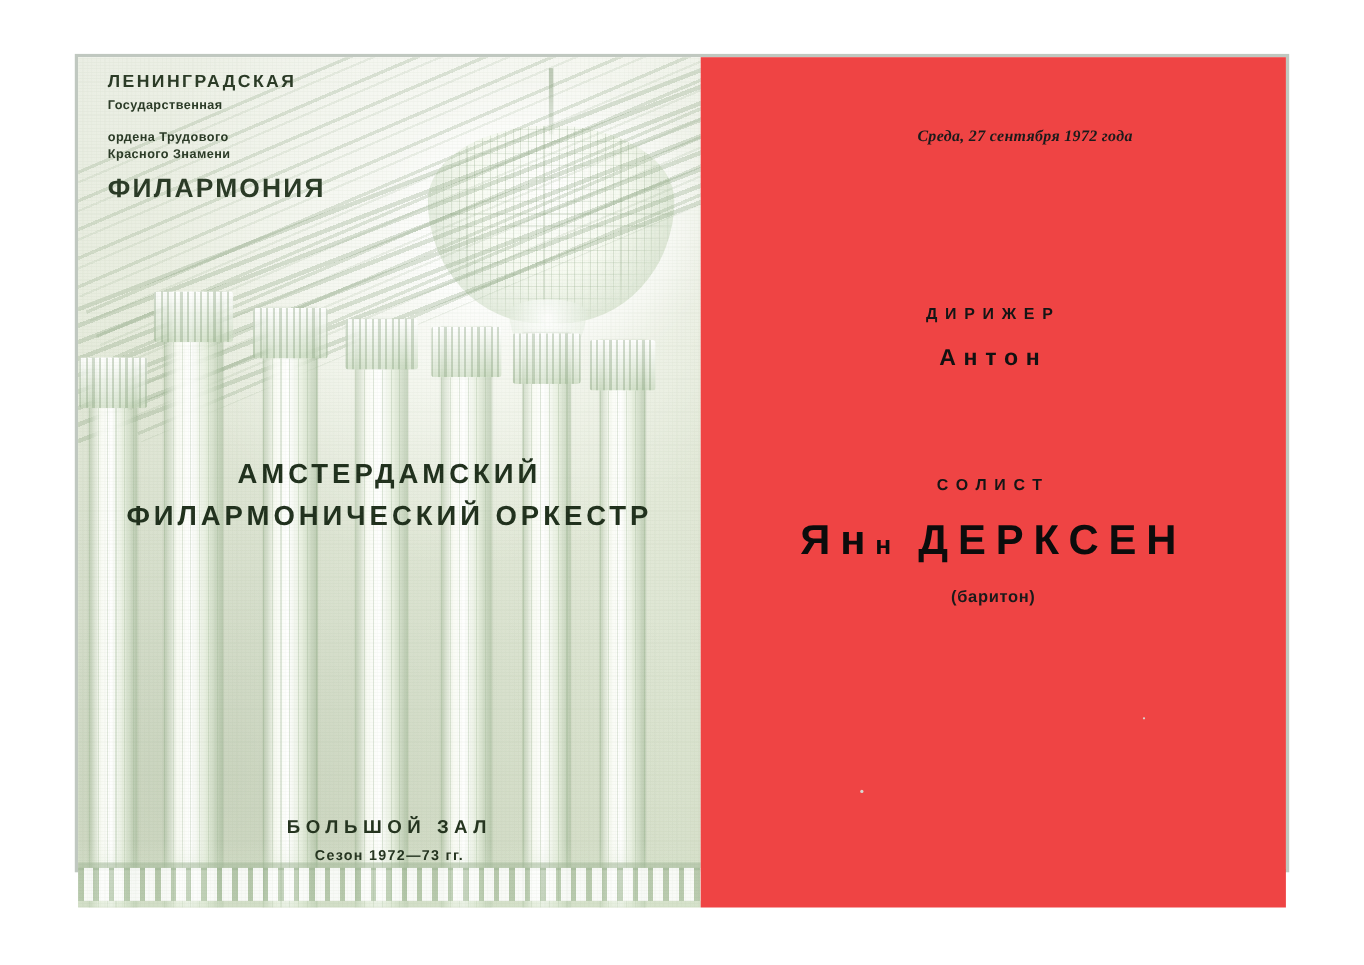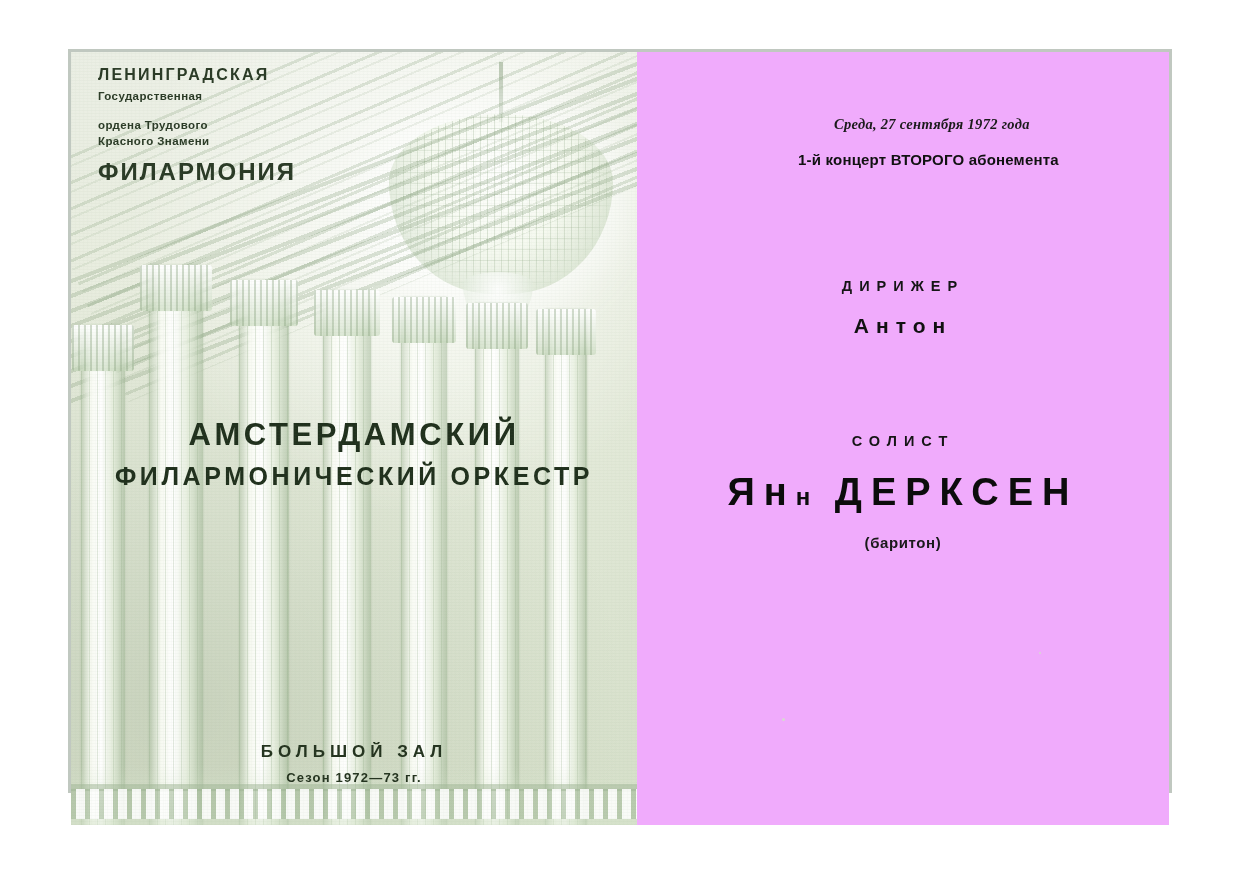--- a/index.html
+++ b/index.html
@@ -289,7 +289,7 @@
     top: 0;
     width: 532px;
     height: 773px;
-    background: #f0abfc;
+    background: #ef4444;
   }
   .prog-date {
     position: absolute;

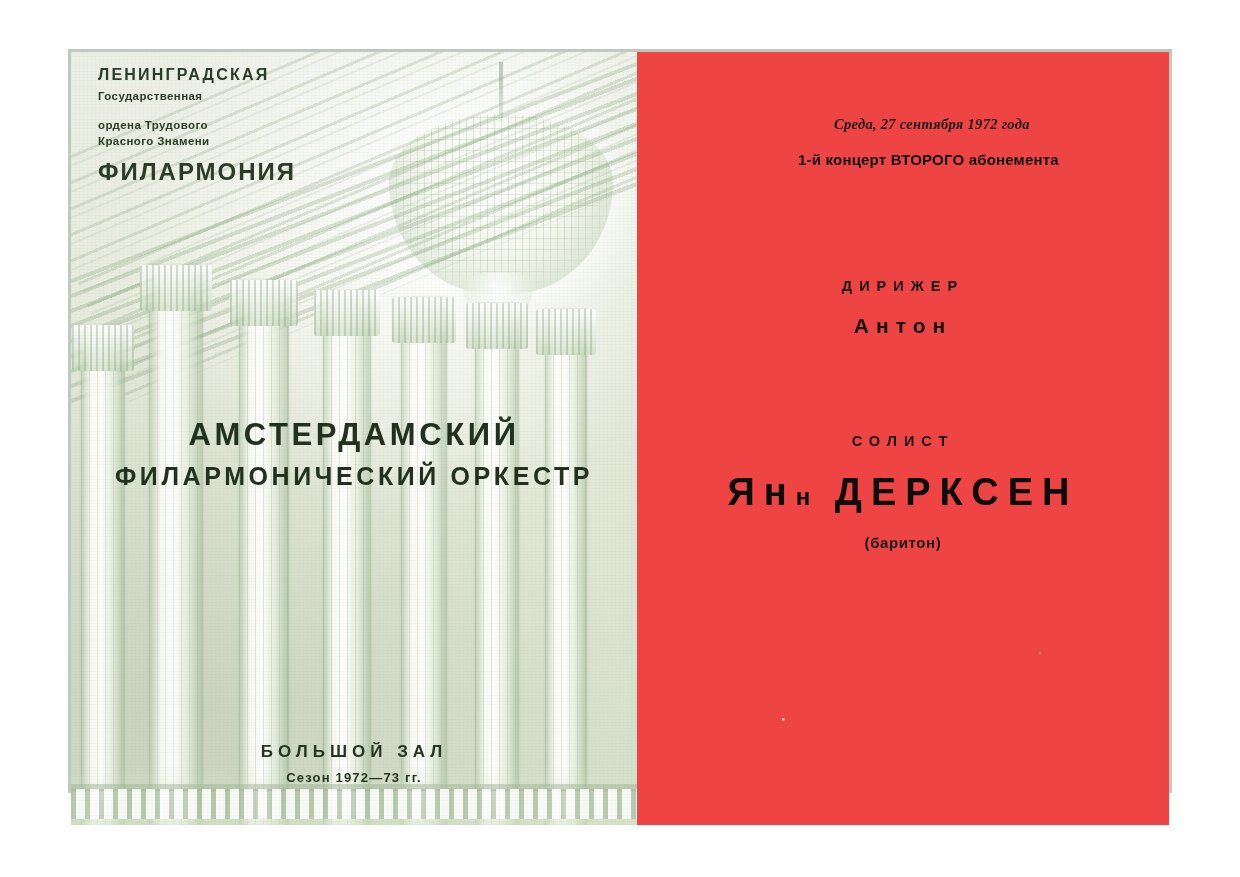--- a/index.html
+++ b/index.html
@@ -441,7 +441,6 @@
 
     <div class="program">
       <div class="prog-date">Среда, 27 сентября 1972 года</div>
-      <div class="prog-sub">1-й концерт ВТОРОГО абонемента</div>
 
       <div class="block-conductor">
         <div class="role">ДИРИЖЕР</div>

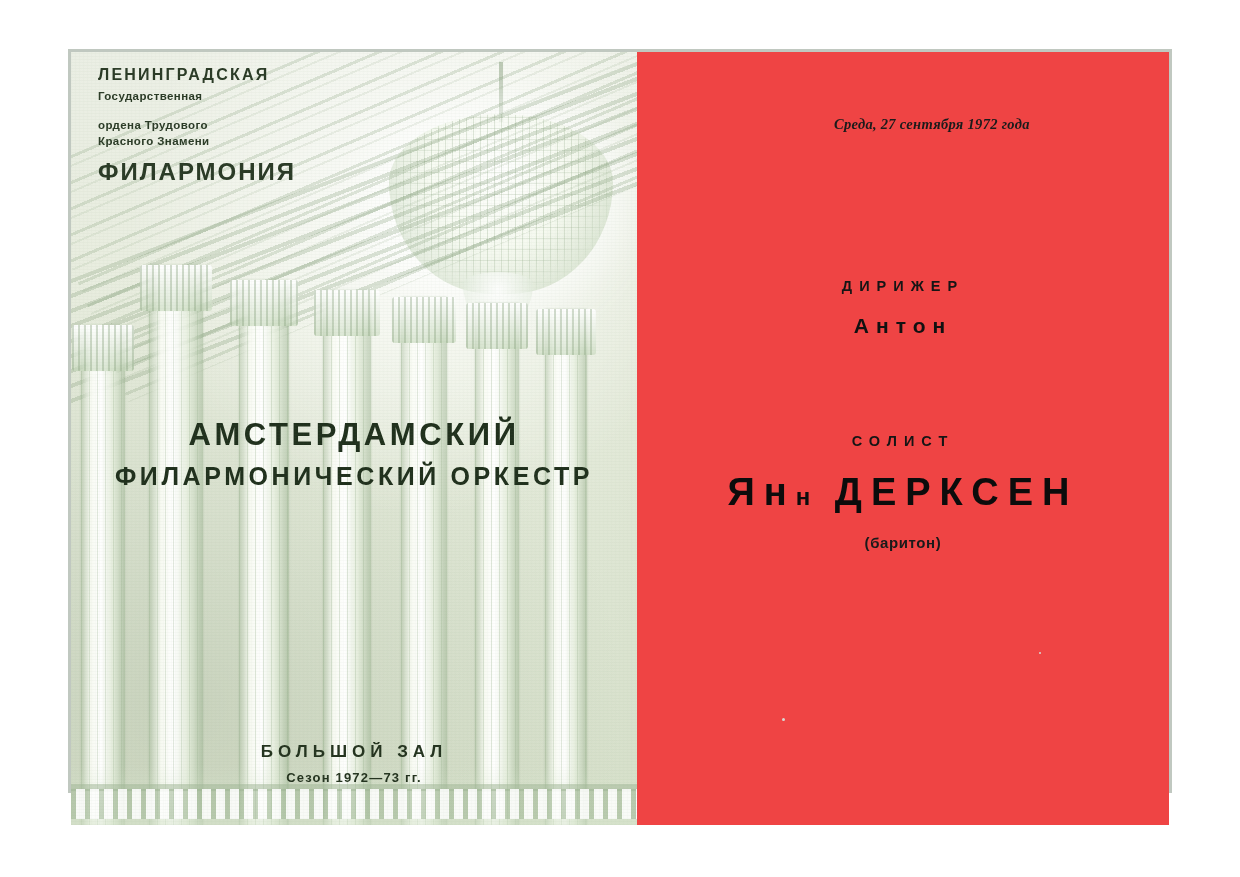--- a/index.html
+++ b/index.html
@@ -233,7 +233,7 @@
     color: #20301d;
   }
   .cov-orch-1 {
-    font-size: 31px;
+    font-size: 25px;
     font-weight: bold;
     letter-spacing: 3.6px;
   }

